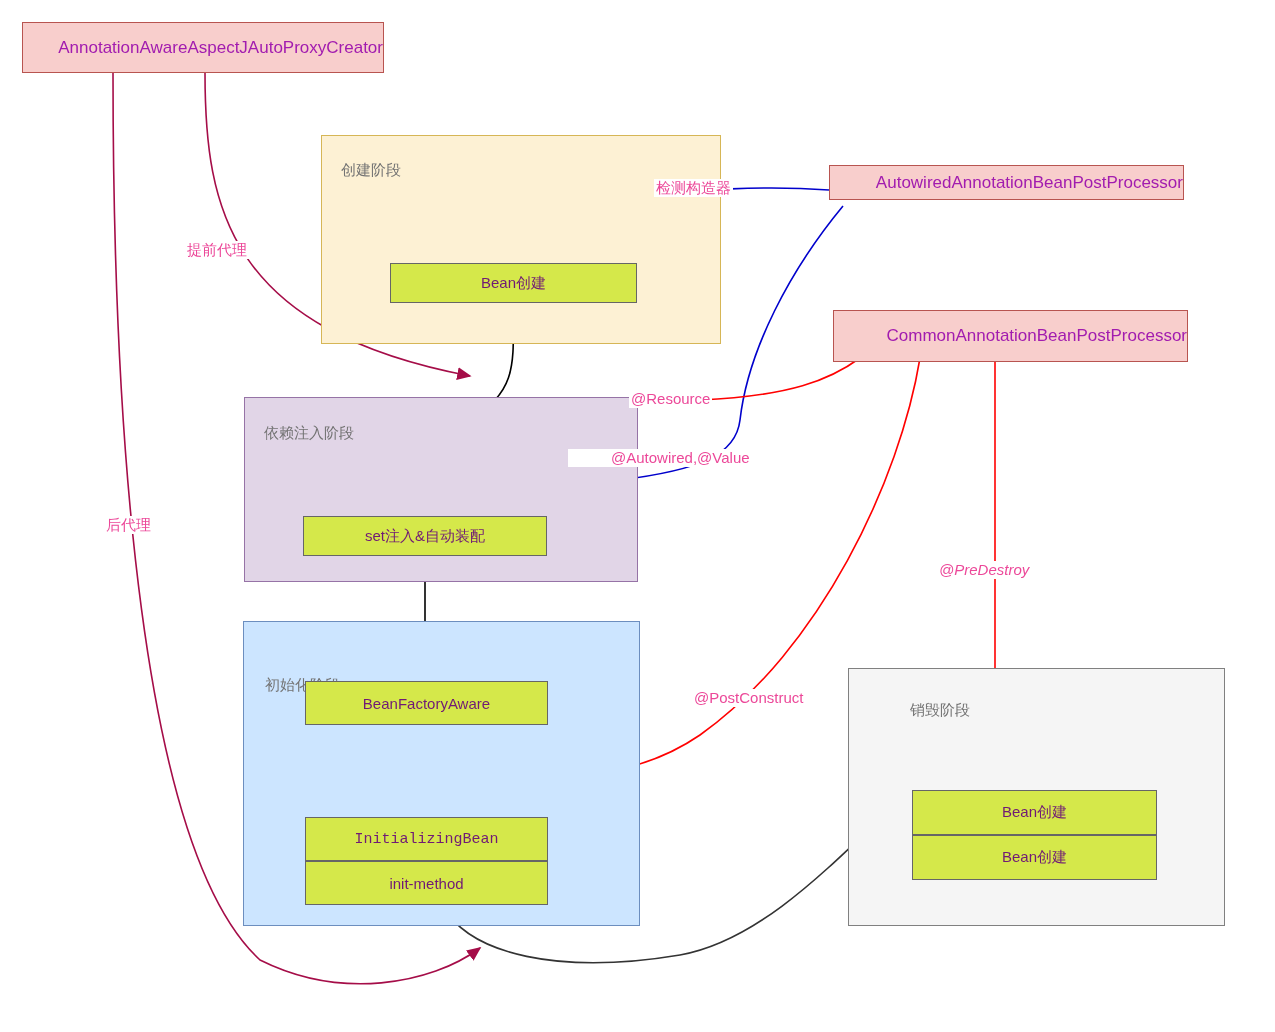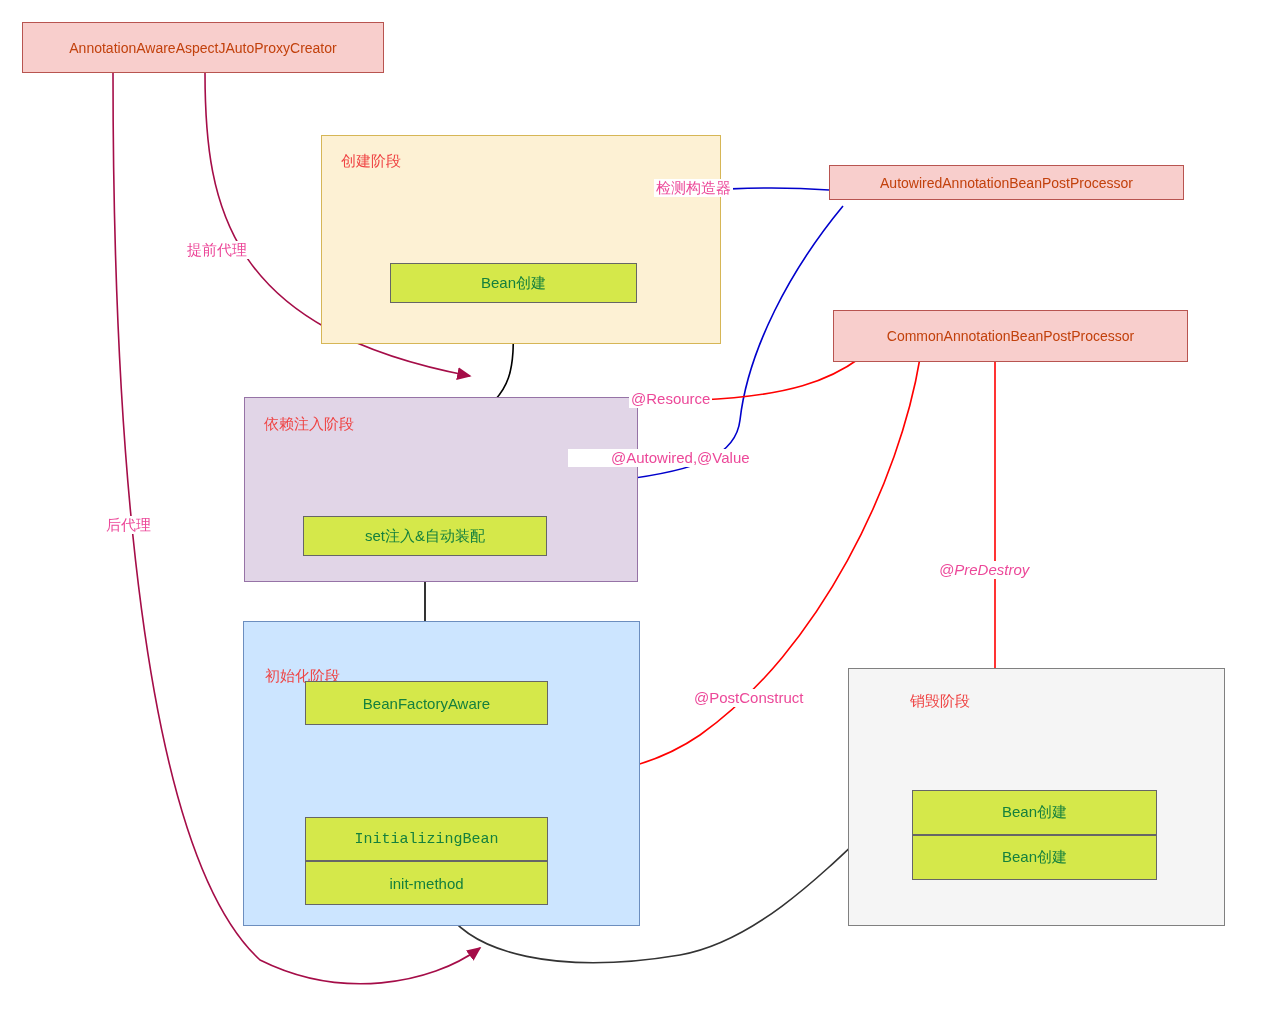--- a/index.html
+++ b/index.html
@@ -59,8 +59,9 @@
   .pink-box {
     background: #f8cecc;
     border: 1.5px solid #b85450;
-    color: #c2410c;
-    font-size: 14px;
+    color: #a21caf;
+    font-size: 17px;
+    justify-content: flex-end;
   }
   .edge-label {
     position: absolute;

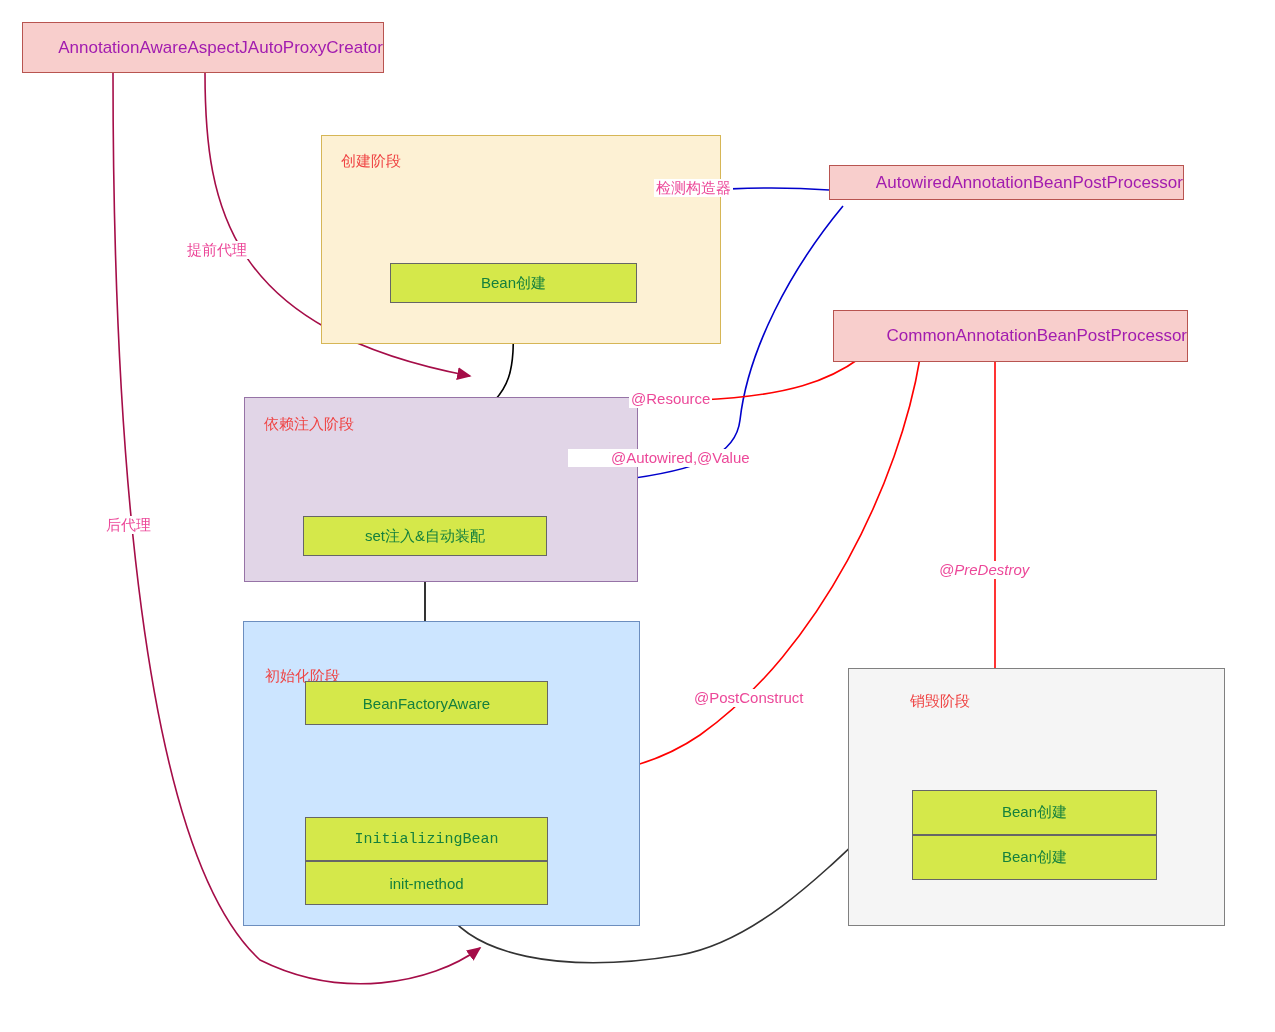--- a/index.html
+++ b/index.html
@@ -42,8 +42,9 @@
   .phase-label {
     position: absolute;
     font-size: 15px;
-    color: #ef4444;
+    color: #737373;
     white-space: nowrap;
+    margin-top: 9px;
   }
   .phase-create  { background: #fdf1d4; border-color: #d6b656; }
   .phase-di      { background: #e1d5e7; border-color: #9673a6; }

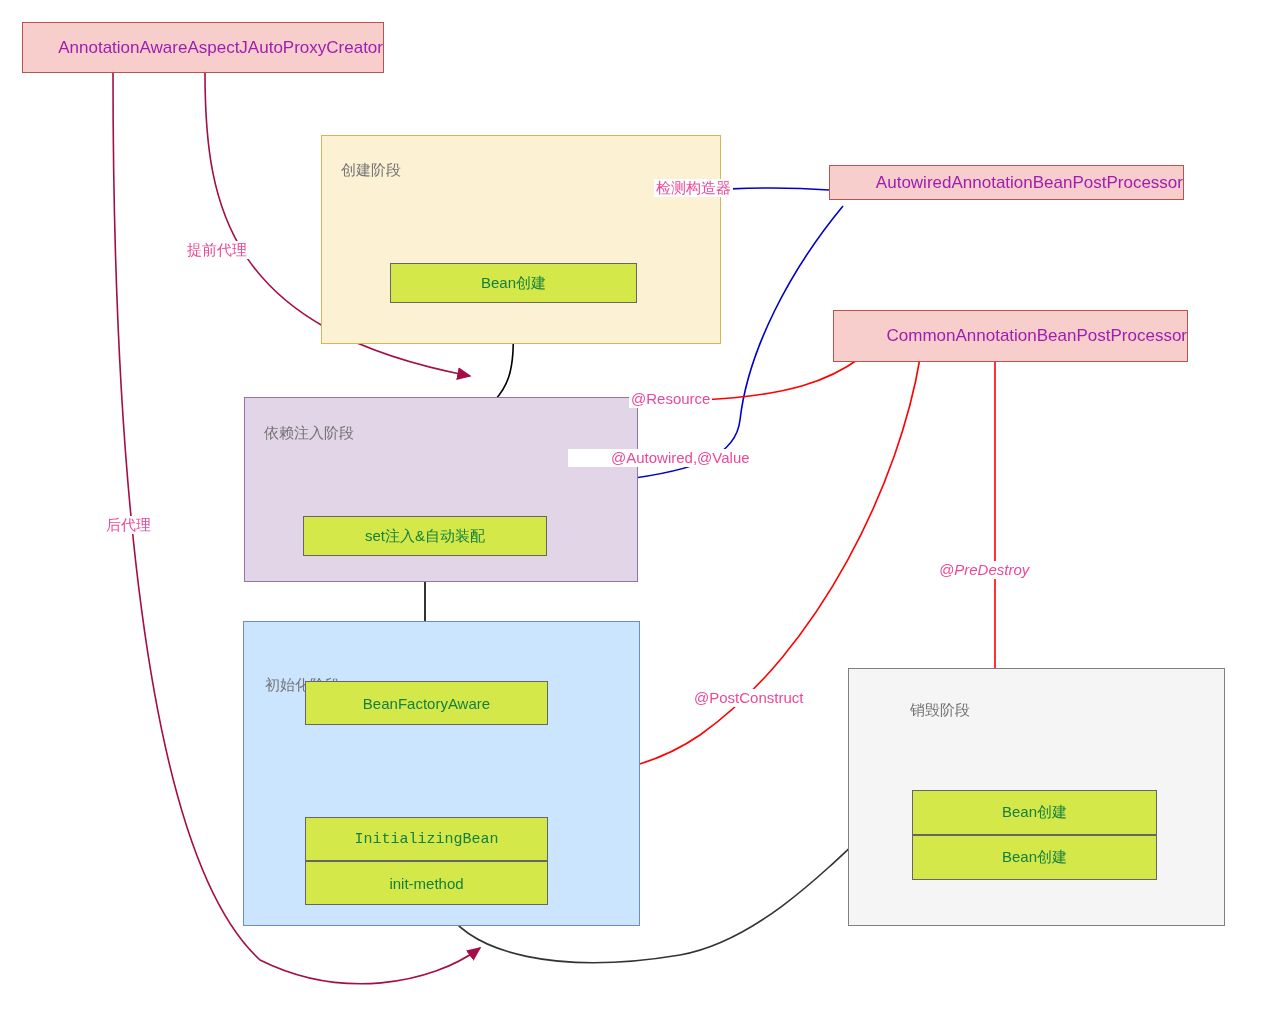--- a/index.html
+++ b/index.html
@@ -54,7 +54,7 @@
   .green-box {
     background: #d5e84a;
     border: 1.5px solid #666666;
-    color: #15803d;
+    color: #701a75;
     font-size: 15px;
   }
   .pink-box {

